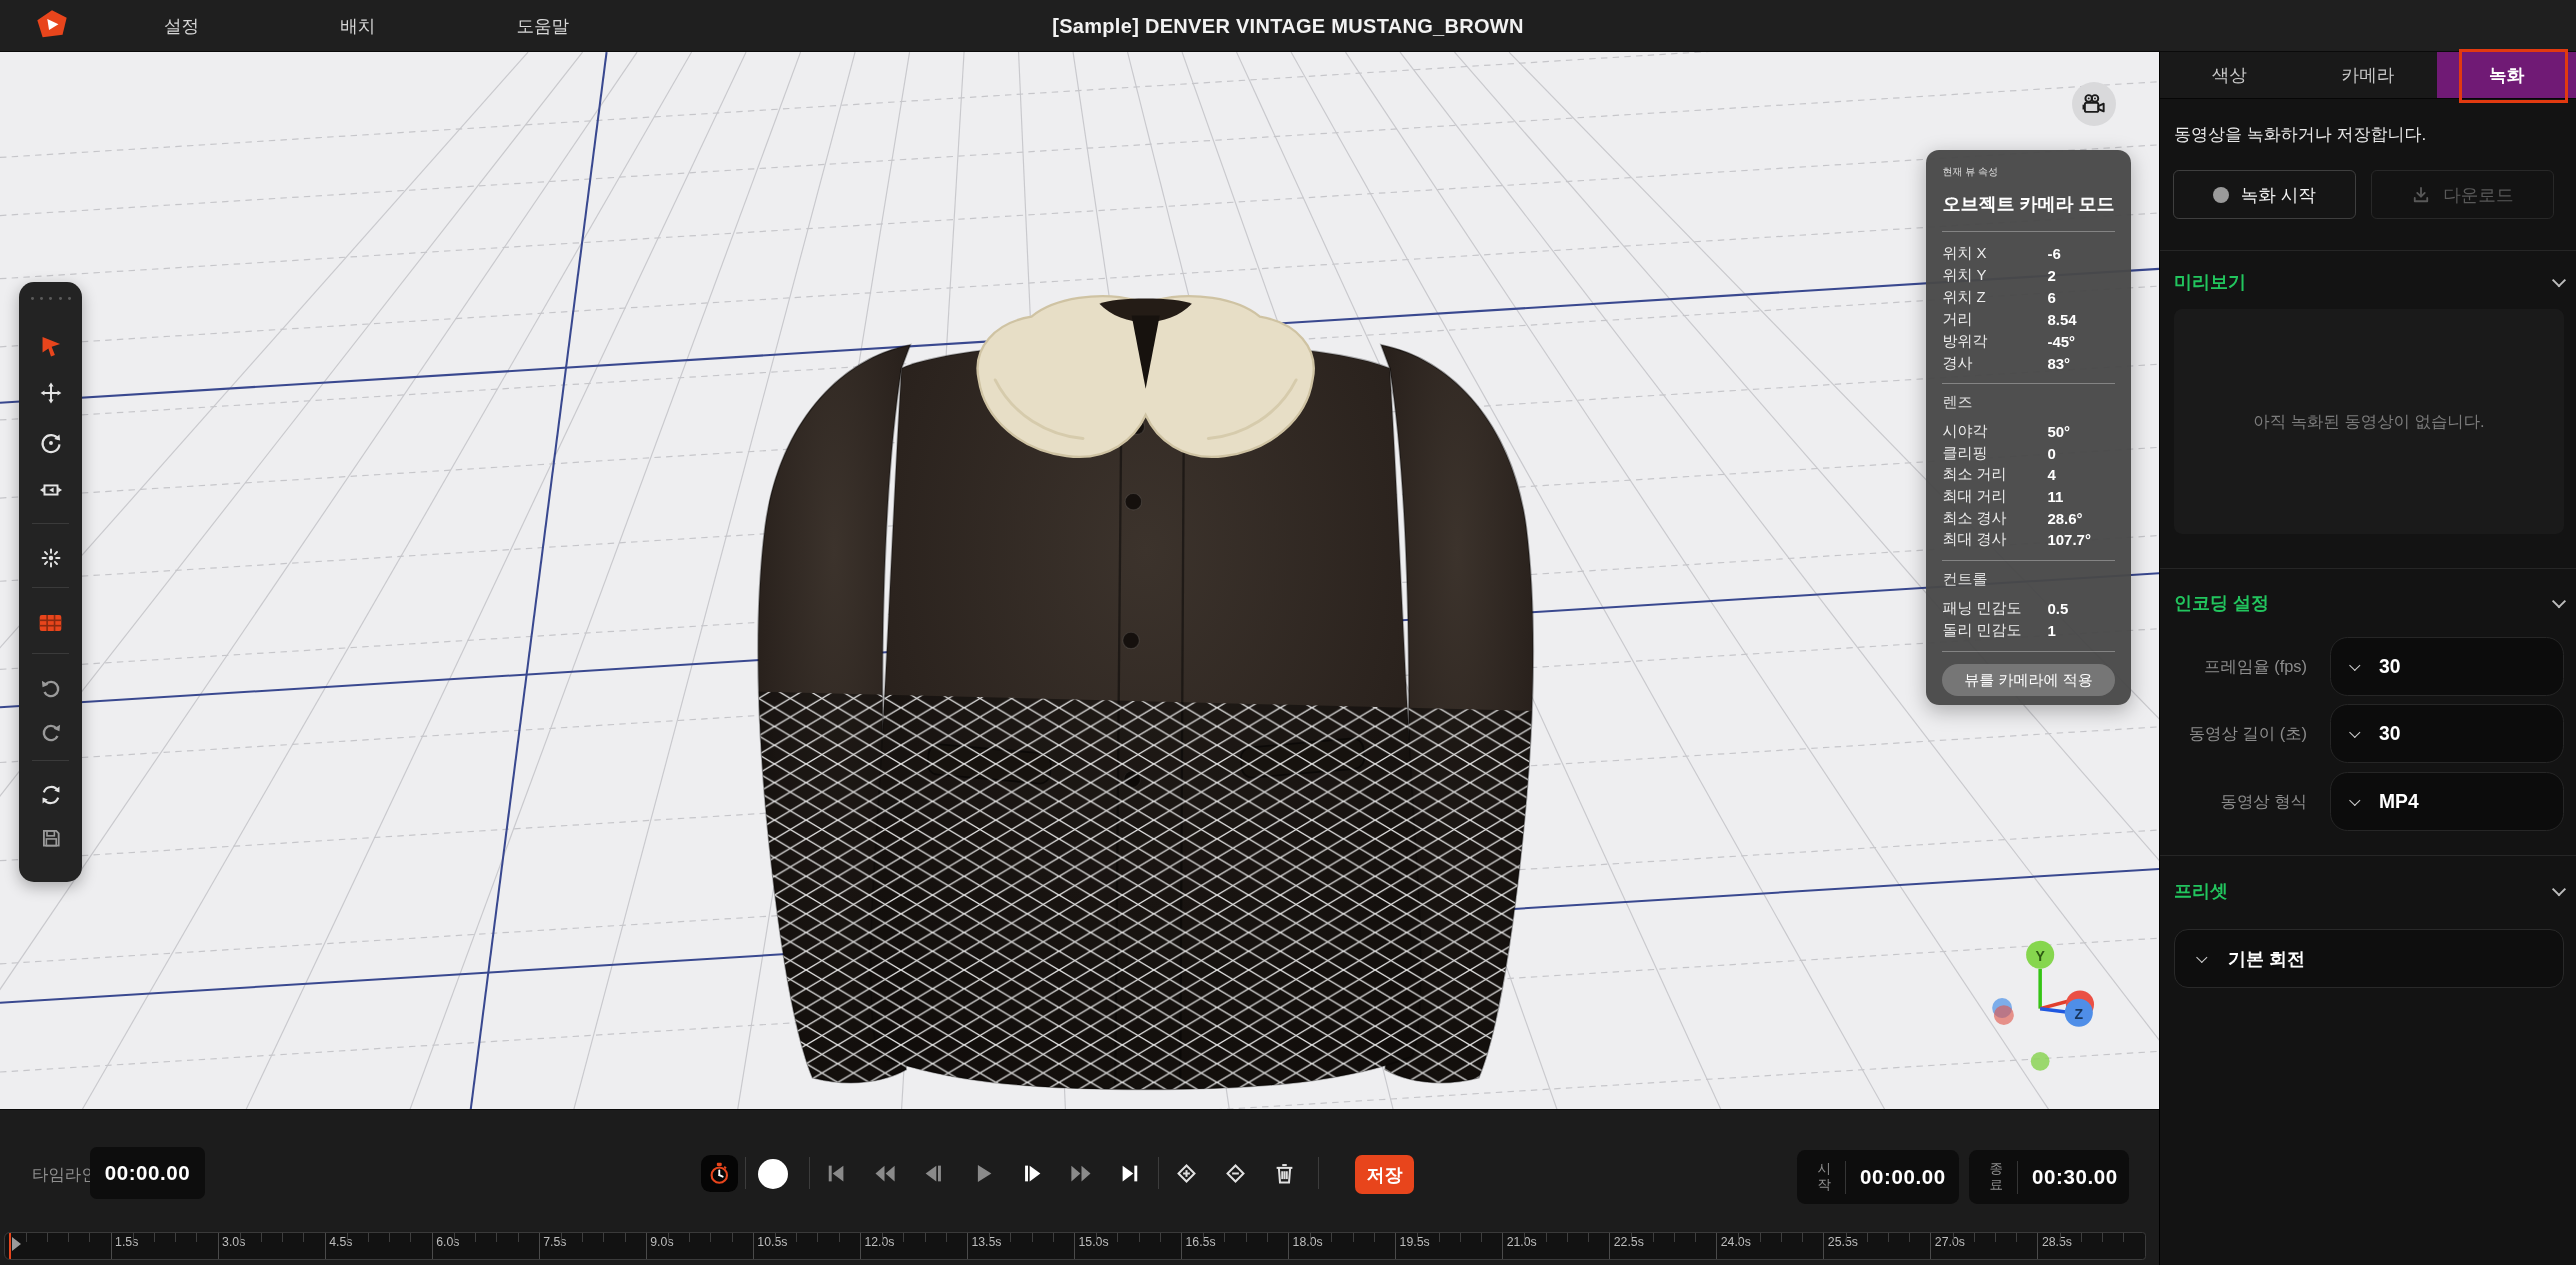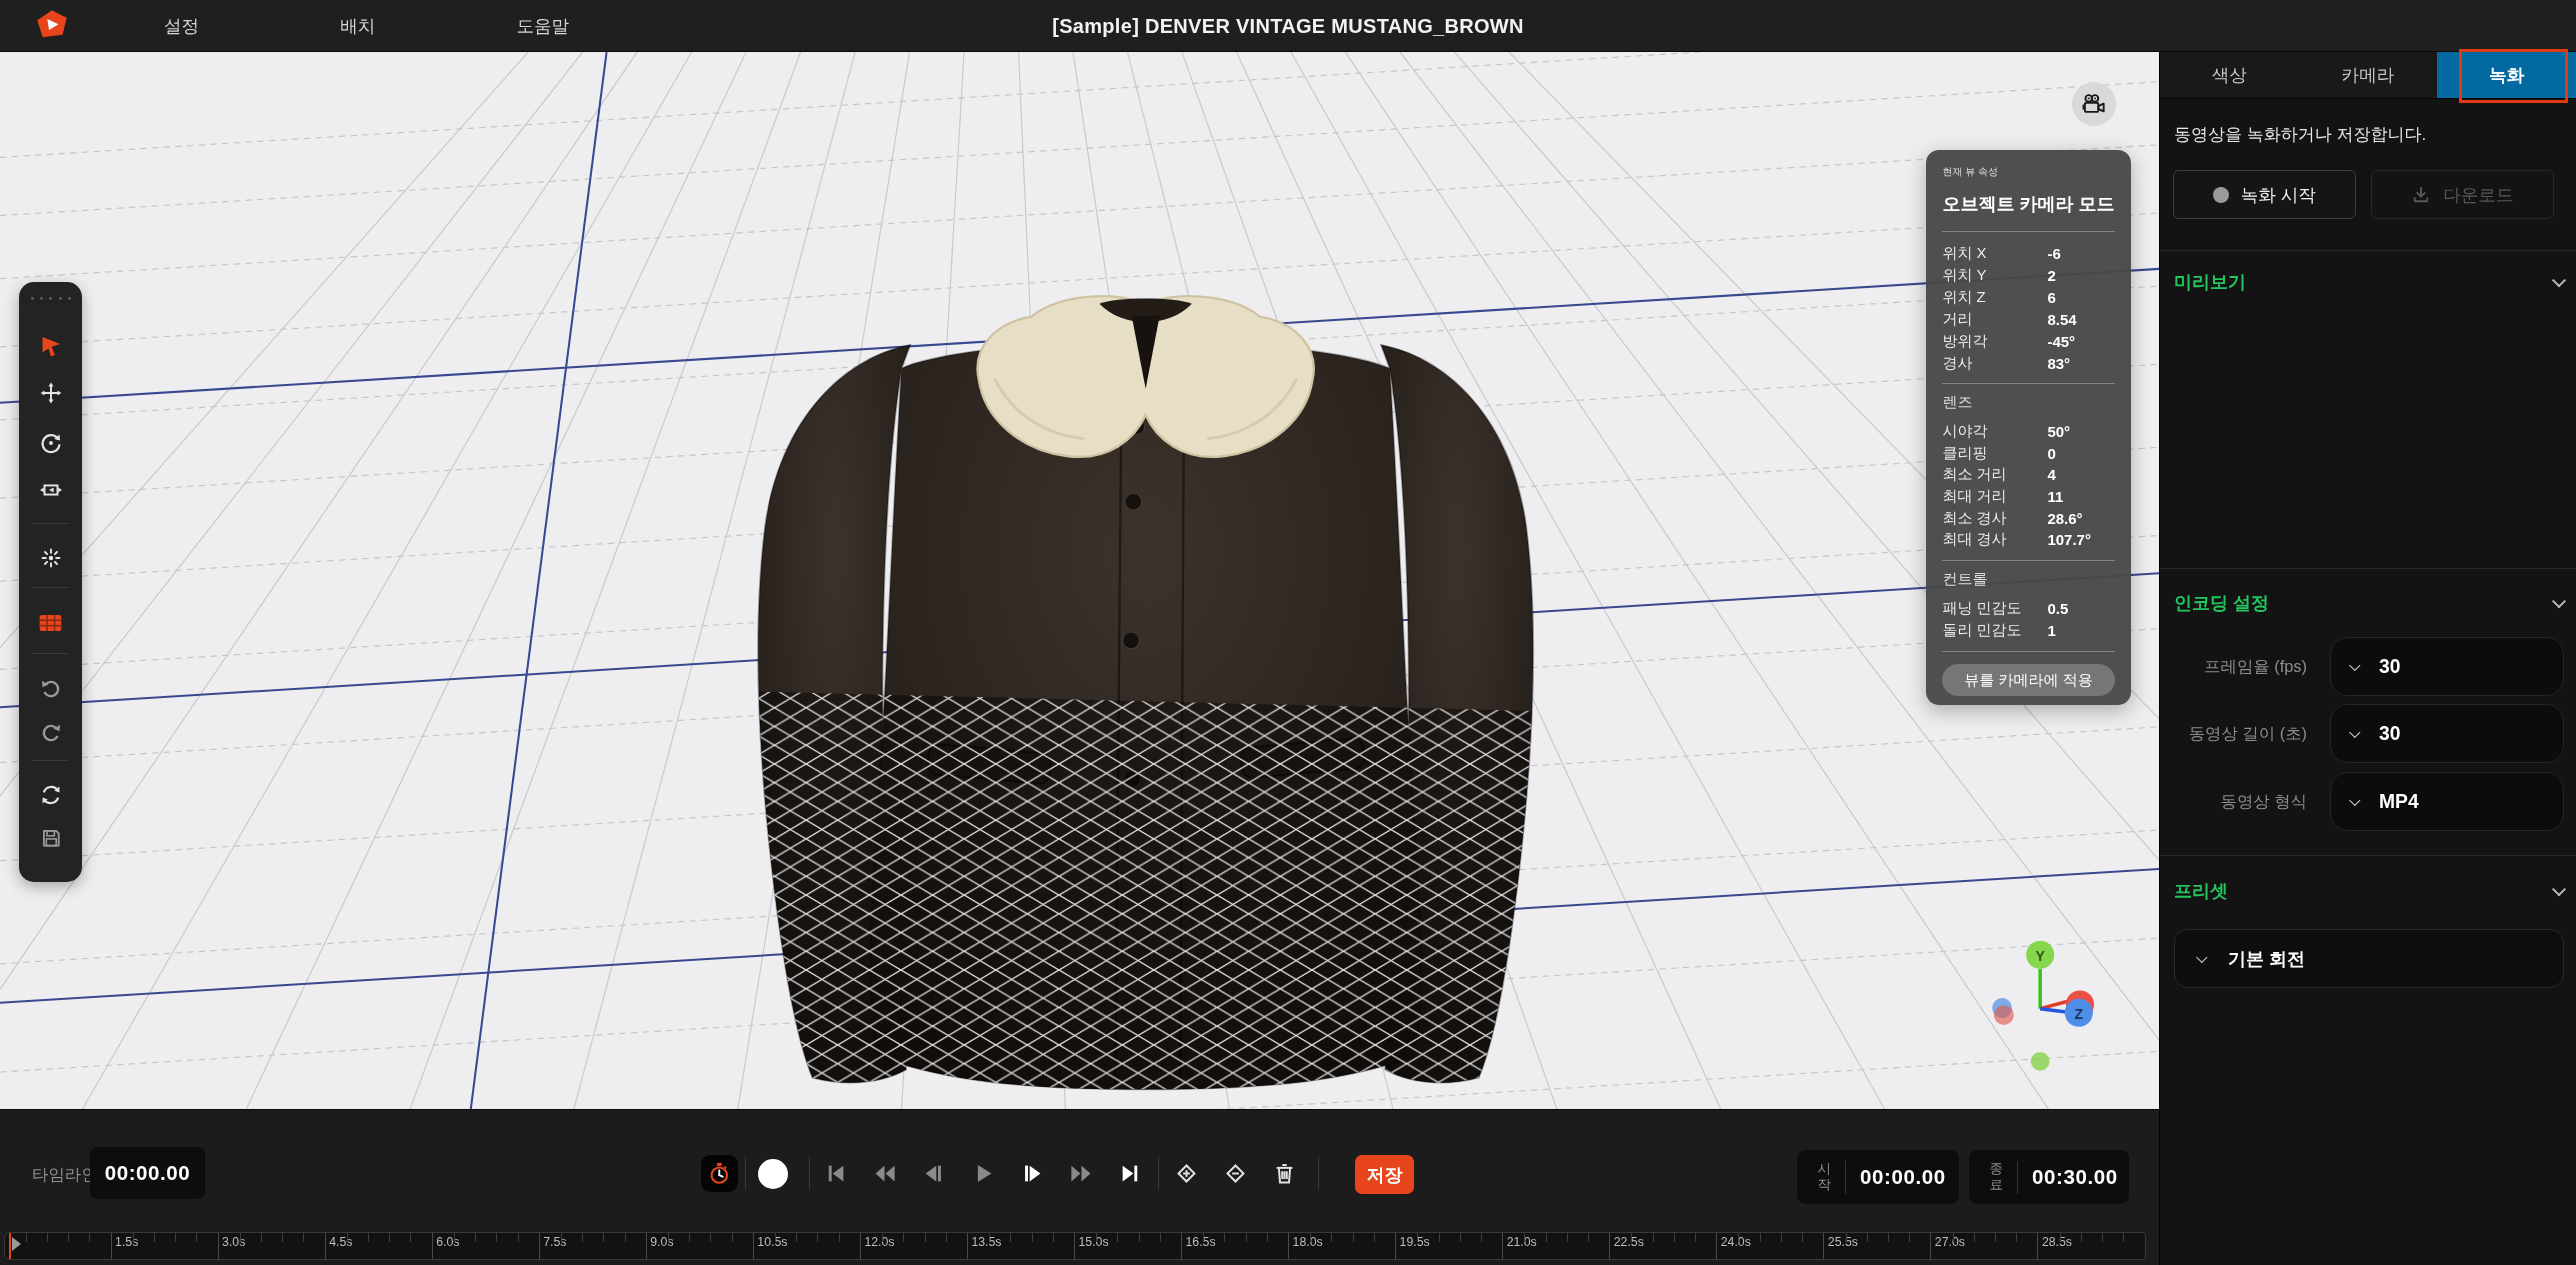--- a/index.html
+++ b/index.html
@@ -47,7 +47,7 @@
              background:#131313; border-left:1.2px solid #000; z-index:4; }
   .tabsrow { position:relative; height:47px; background:#191919; border-bottom:1.8px solid #060606; display:flex; }
   .tab { flex:1; display:flex; align-items:center; justify-content:center; color:#c9c9c9; font-size:17.6px; cursor:pointer; }
-  .tab.active { background:#0369a1; color:#ffffff; font-weight:600; }
+  .tab.active { background:#701a75; color:#ffffff; font-weight:600; }
   .annotation-box { position:absolute; left:2459px; top:49px; width:109px; height:54px;
                     border:3.5px solid #e23a10; z-index:20; pointer-events:none; }
   .sb-desc { position:absolute; left:14px; top:71px; font-size:17px; color:#e8e8e8; }

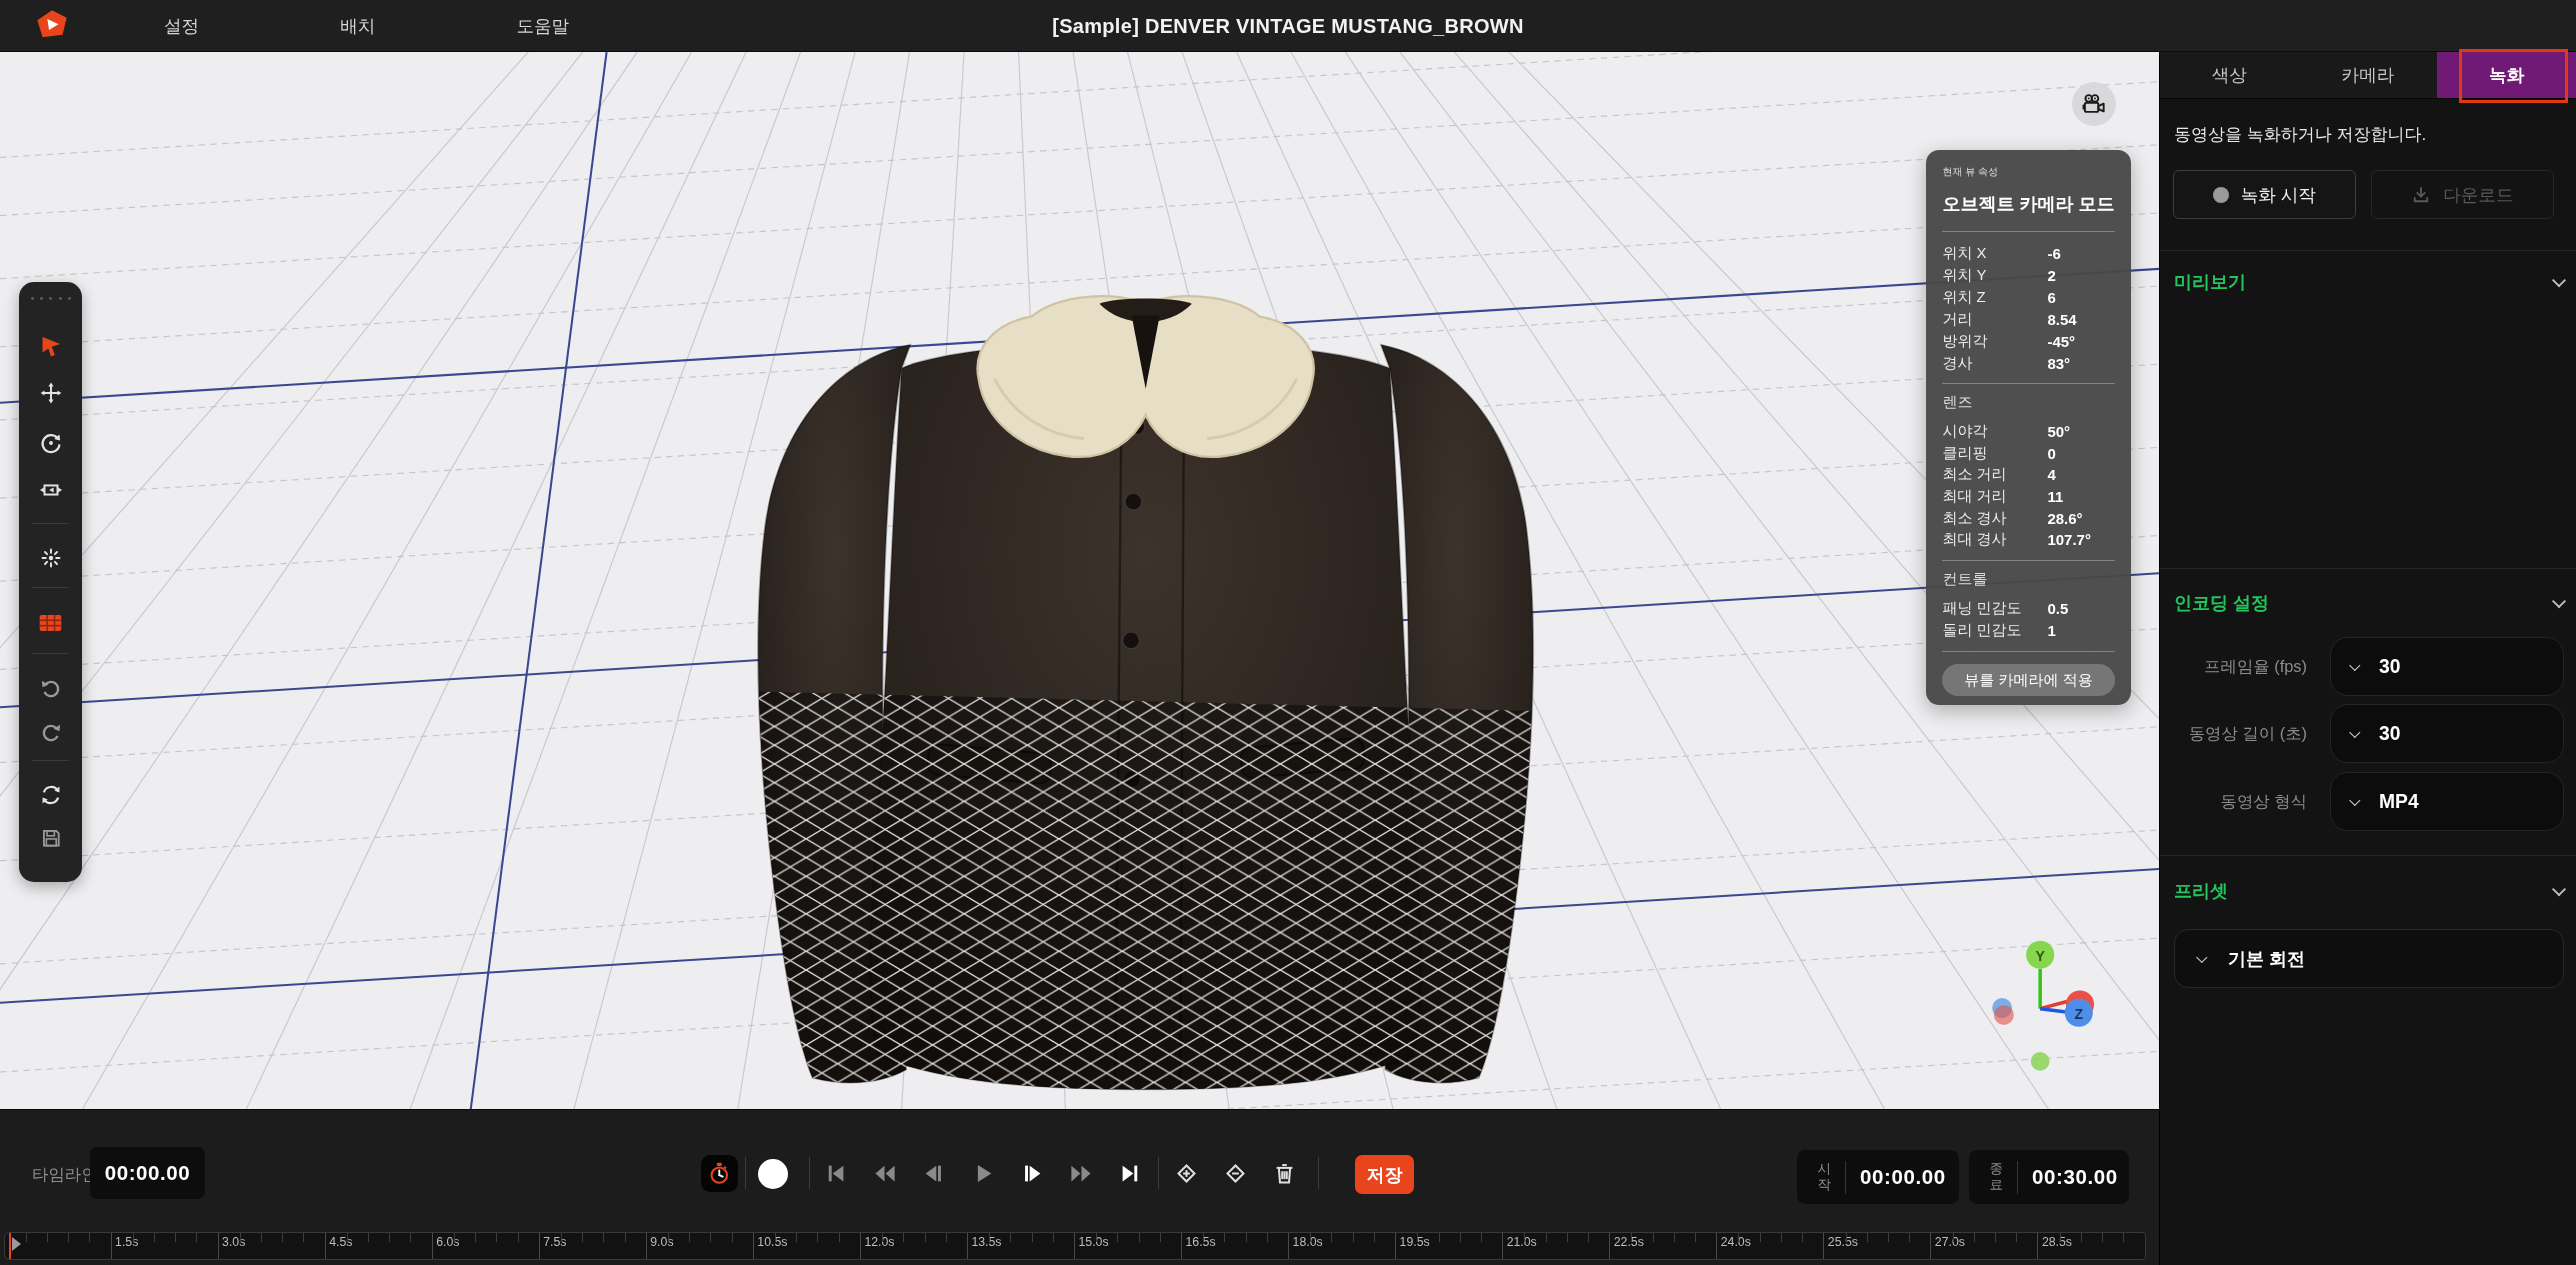--- a/index.html
+++ b/index.html
@@ -452,6 +452,9 @@
     <span>미리보기</span>
     <span class="chev"></span>
   </div>
+  <div class="pv-box">
+    <span>아직 녹화된 동영상이 없습니다.</span>
+  </div>
 
   <div class="sb-div" style="top:516px"></div>
 

